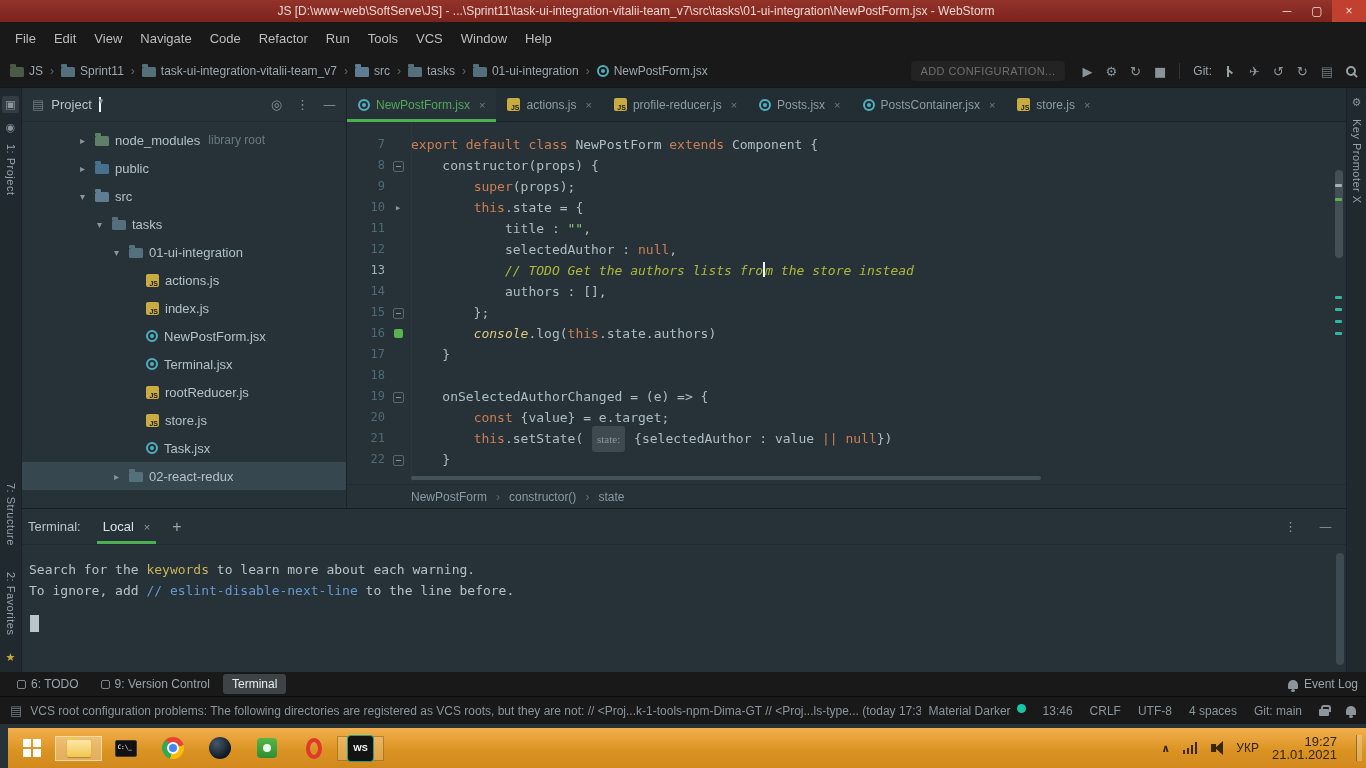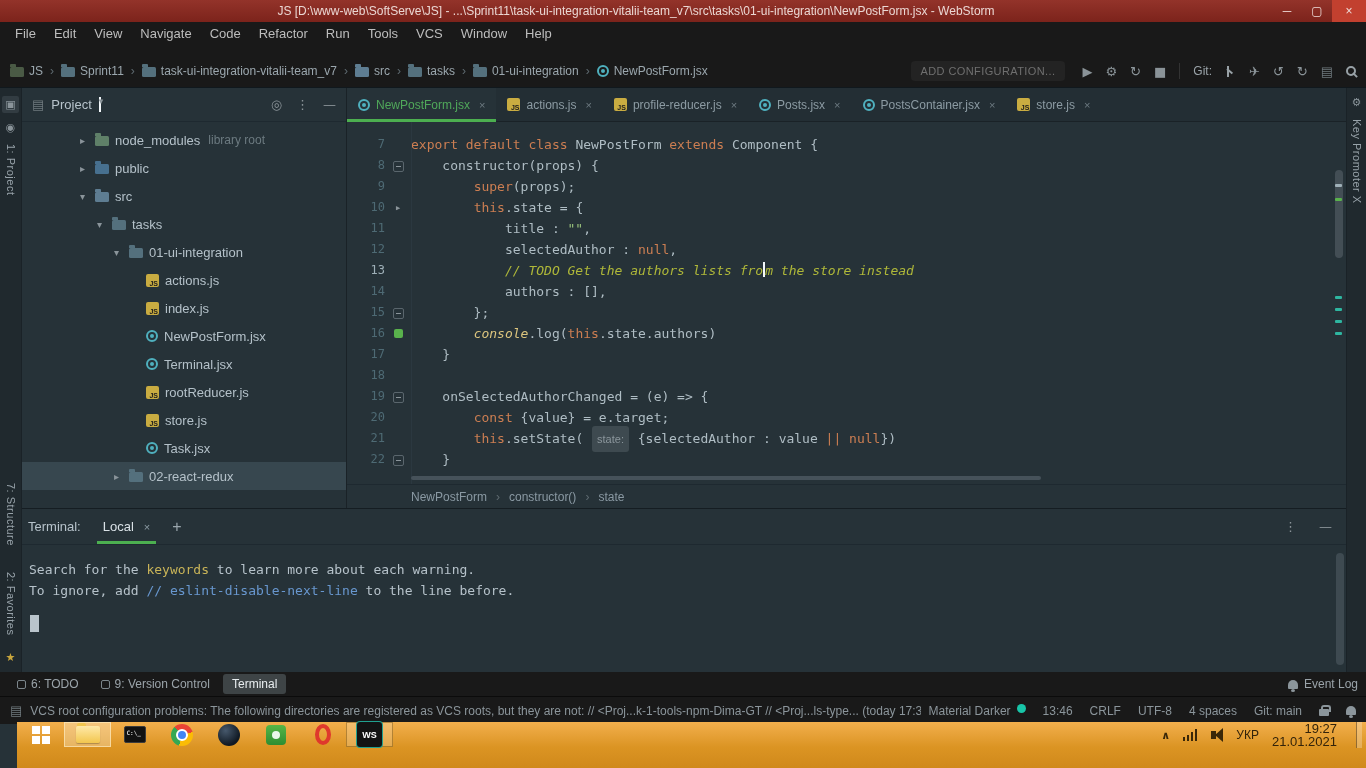--- a/index.html
+++ b/index.html
@@ -15,7 +15,7 @@
   .win-btn.close{width:34px;background:#c2402f}
 
   
-  .menubar{position:absolute;left:0;top:22px;right:0;height:33px;background:#191919;display:flex;padding-left:6px}
+  .menubar{position:absolute;left:0;top:22px;right:0;height:33px;background:#191919;display:flex;align-items:center;padding-left:6px}
   .menu-item{color:#bdbdbd;font-size:13px;padding:4px 9px}
   .toolbar{position:absolute;left:0;top:55px;right:0;height:33px;background:#191919;display:flex;align-items:center;padding:0 10px;border-bottom:1px solid #10181d}
   .crumbs{display:flex;align-items:center;gap:7px;font-size:12px;color:#9ba7ae;white-space:nowrap}

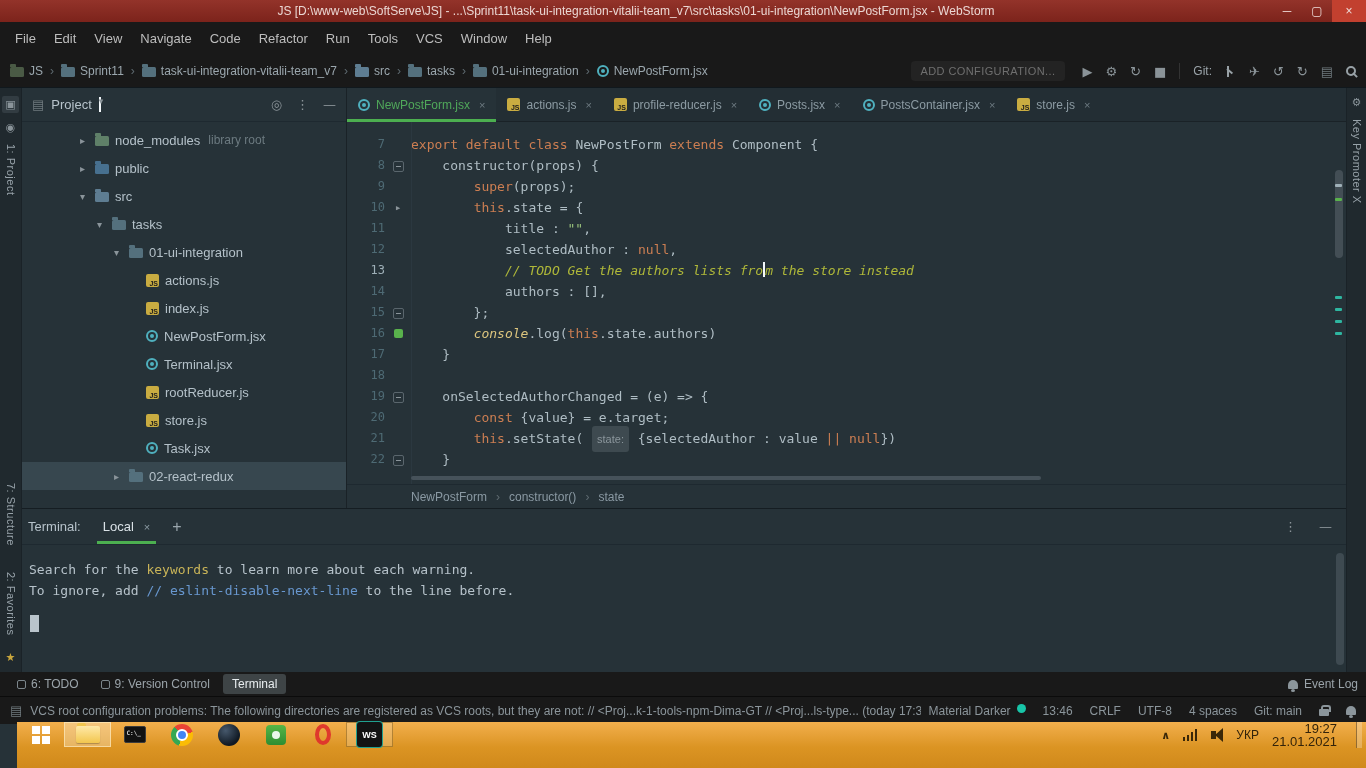--- a/index.html
+++ b/index.html
@@ -86,7 +86,7 @@
   .seg.str{color:#99c27c}
   .seg.cmt{color:#afb839;font-style:italic}
   .seg.it{color:#dcc57e;font-style:italic}
-  .seg.hint{background:#3e4a50;color:#8b969c;border-radius:3px;padding:7px 5px;font-size:11px;font-family:Liberation Sans, sans-serif;margin:0 1px}
+  .seg.hint{background:#3e4a50;color:#8b969c;border-radius:3px;padding:7px 5px;font-size:11px;font-family:Liberation Serif, serif;margin:0 1px}
   .caret{display:inline-block;width:2px;height:15px;background:#f2f7fa;vertical-align:-2px}
   .ed-vthumb{position:absolute;right:3px;top:82px;width:8px;height:88px;background:#49545b;border-radius:4px;opacity:.85}
   .edmark{position:absolute;right:4px;width:7px;height:3px;border-radius:1px;z-index:2}

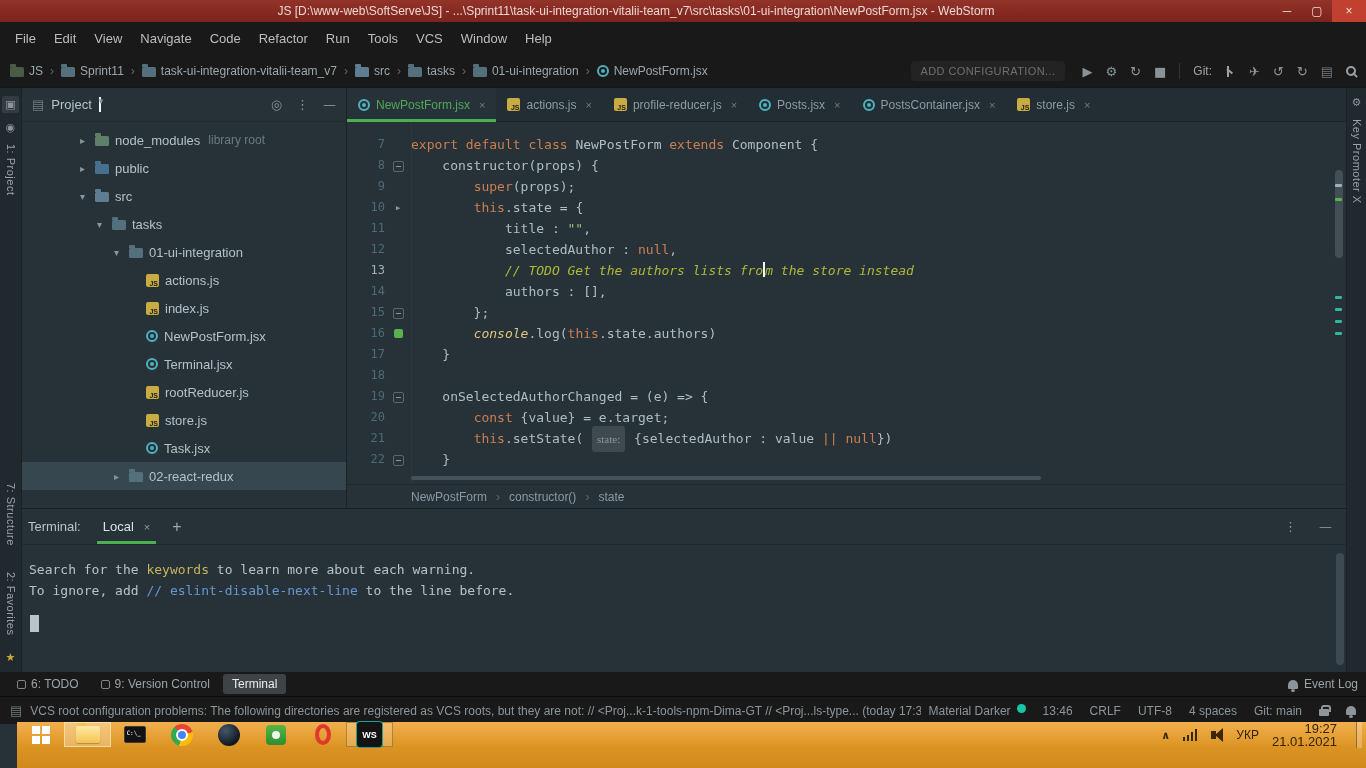--- a/index.html
+++ b/index.html
@@ -136,7 +136,7 @@
   .ic-branch::after{content:"";position:absolute;left:2px;top:3px;width:7px;height:2px;background:#98a1a6;transform:rotate(40deg);transform-origin:0 50%}
 
   
-  .taskbar{position:absolute;left:17px;right:0;bottom:0;height:46px;background:linear-gradient(#f2af4d,#db9423 55%,#d0891b);display:flex;align-items:flex-start}
+  .taskbar{position:absolute;left:8px;right:0;bottom:0;height:40px;background:linear-gradient(#f2af4d,#db9423 55%,#d0891b);display:flex;align-items:center}
   #tb-apps{display:flex;align-items:stretch}
   .tb-btn{width:47px;display:flex;align-items:center;justify-content:center}
   .tb-btn.open{background:rgba(255,248,230,.32);box-shadow:inset 0 0 0 1px rgba(255,240,200,.6)}

